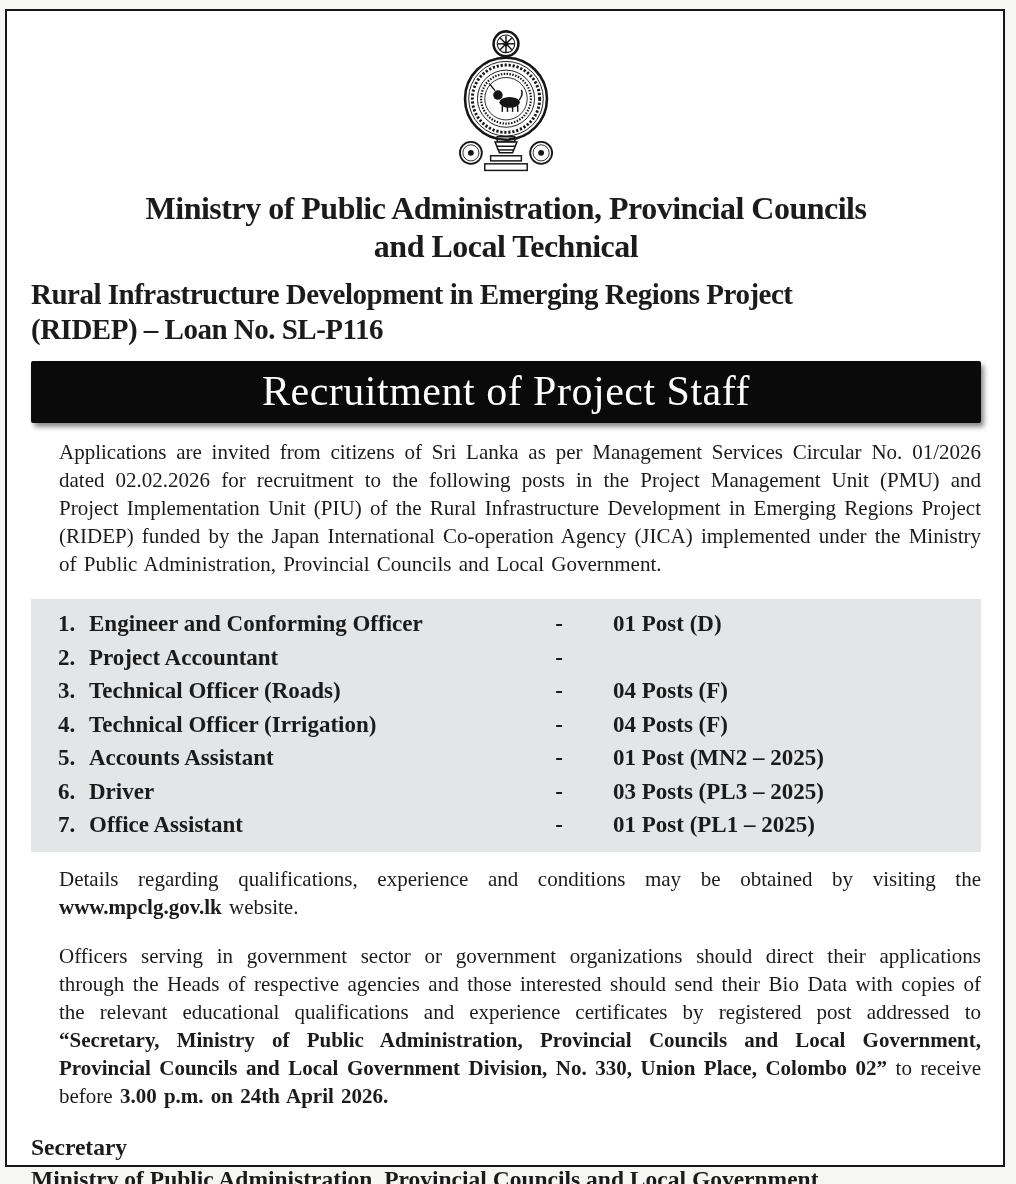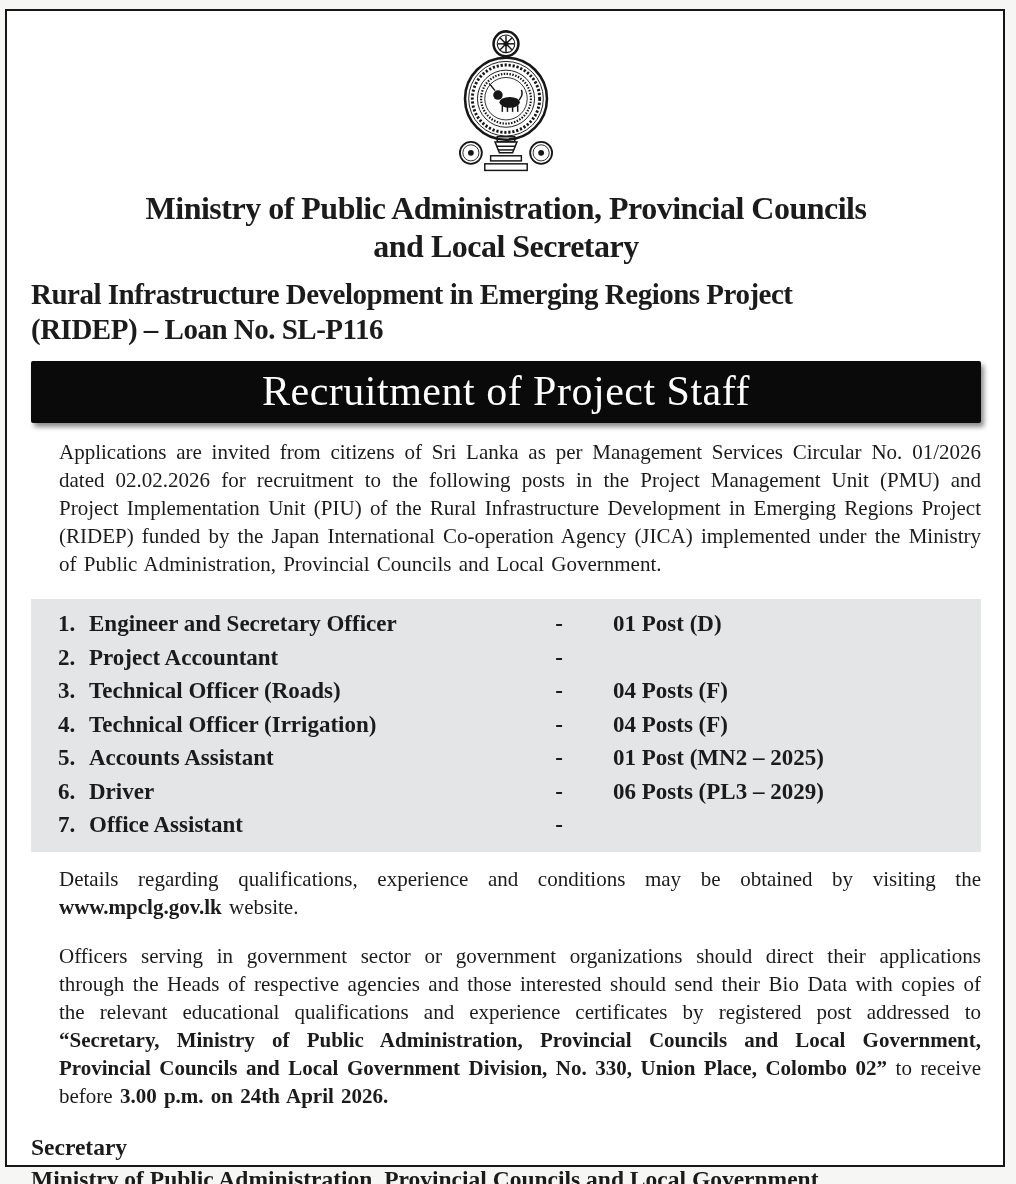--- a/index.html
+++ b/index.html
@@ -87,7 +87,7 @@
 
   <div class="title">
     <div>Ministry of Public Administration, Provincial Councils</div>
-    <div>and Local Secretary</div>
+    <div>and Local Technical</div>
   </div>
 
   <div class="subtitle">

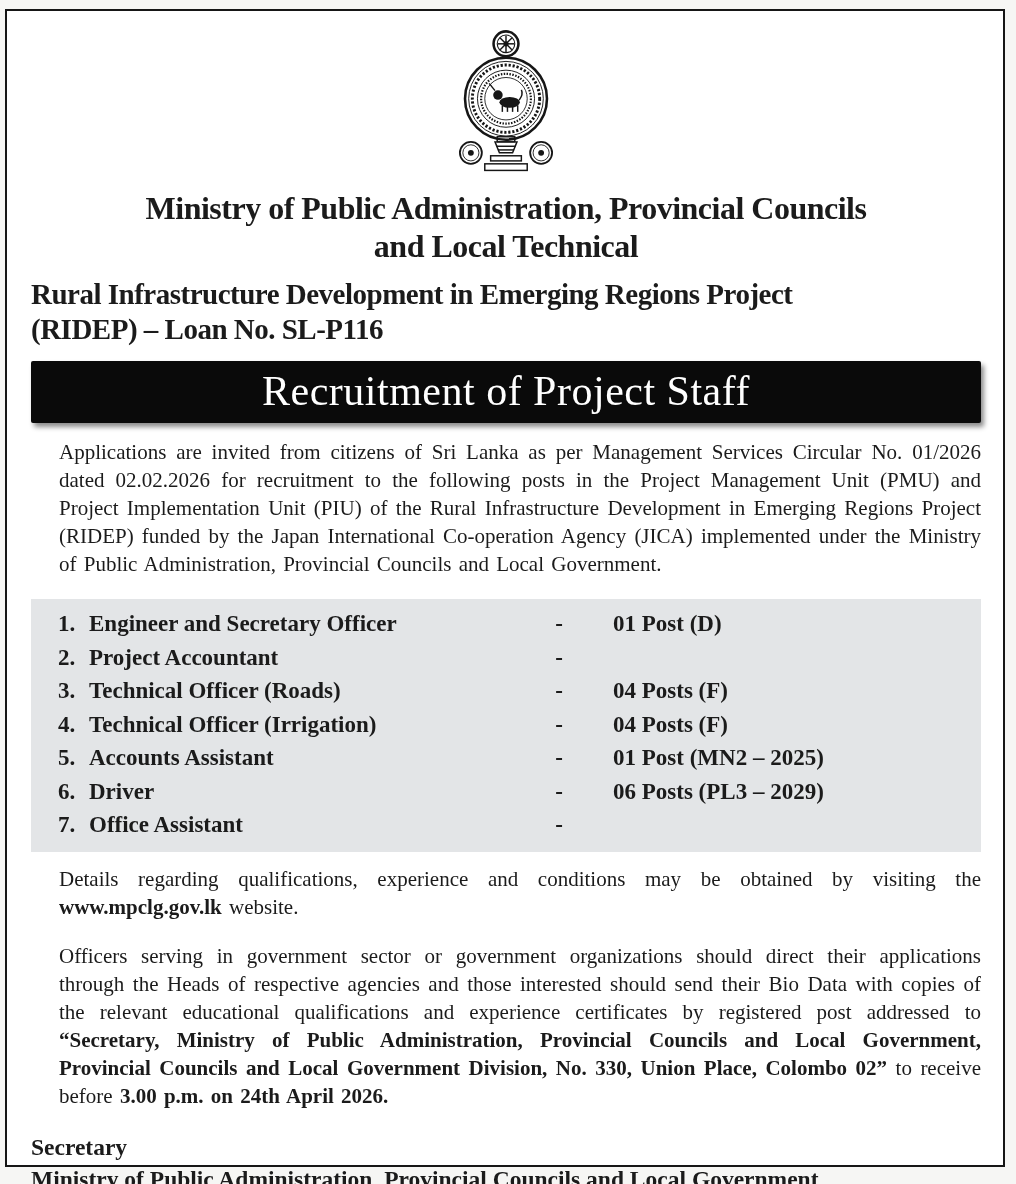--- a/index.html
+++ b/index.html
@@ -102,7 +102,7 @@
   <div class="posts-box">
     <div class="post-row">
       <span>1.</span>
-      <span>Engineer and Secretary Officer</span>
+      <span>Engineer and Conforming Officer</span>
       <span class="dash">-</span>
       <span class="count">01 Post (D)</span>
     </div>

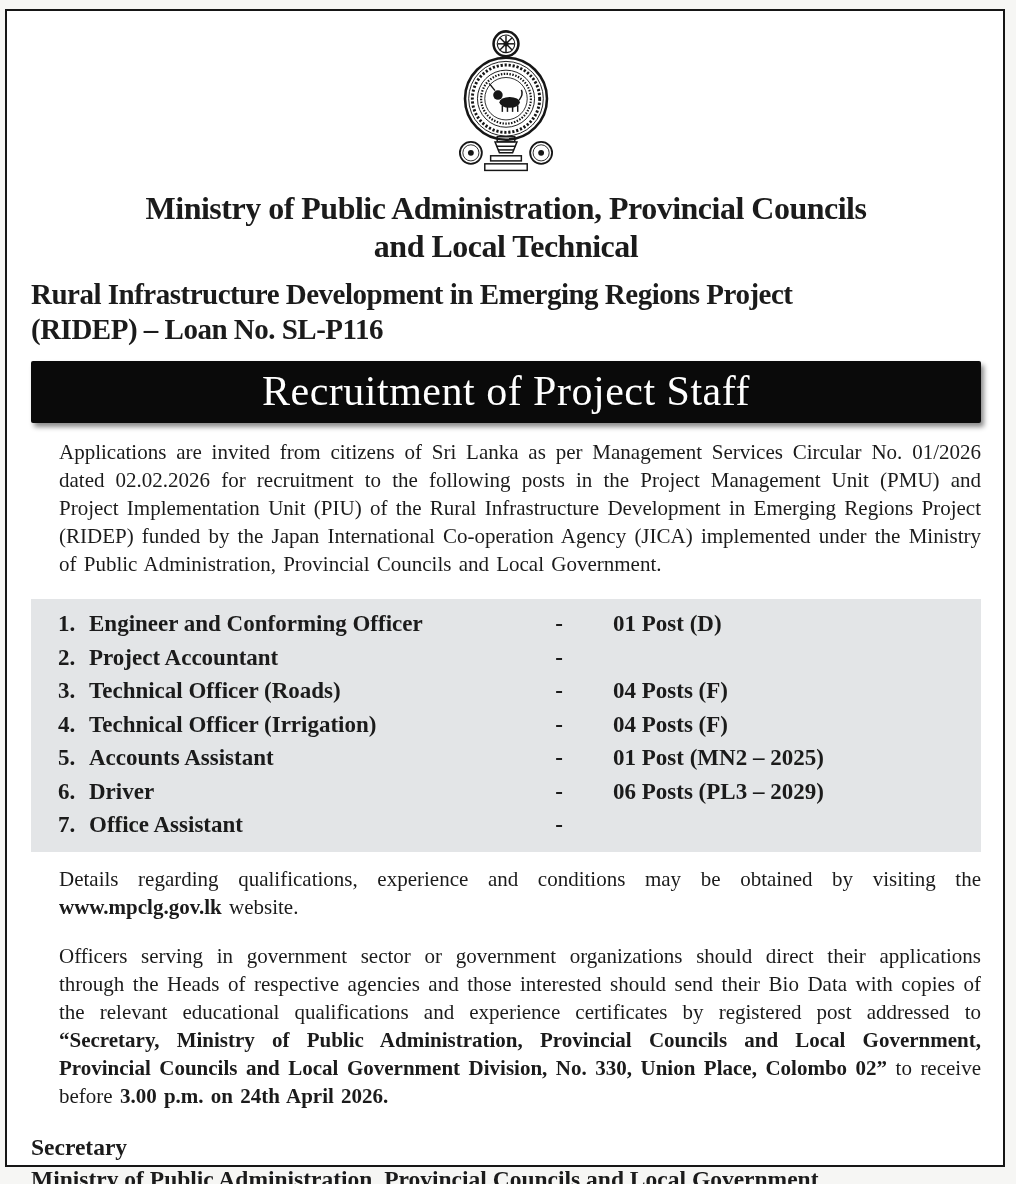--- a/index.html
+++ b/index.html
@@ -133,7 +133,7 @@
       <span>6.</span>
       <span>Driver</span>
       <span class="dash">-</span>
-      <span class="count">06 Posts (PL3 – 2029)</span>
+      <span class="count">03 Posts (PL3 – 2025)</span>
     </div>
     <div class="post-row">
       <span>7.</span>

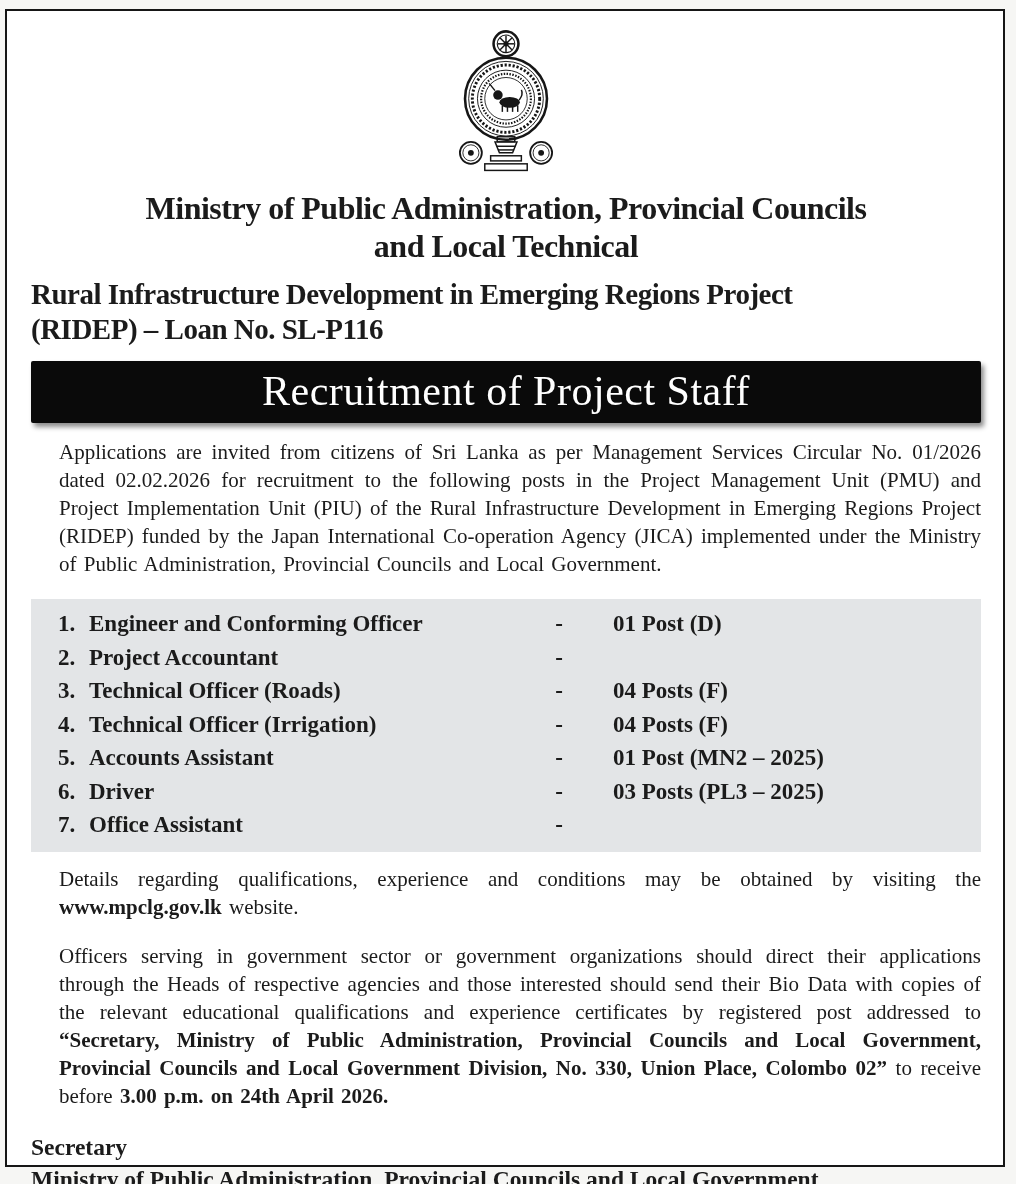--- a/index.html
+++ b/index.html
@@ -139,6 +139,7 @@
       <span>7.</span>
       <span>Office Assistant</span>
       <span class="dash">-</span>
+      <span class="count">01 Post (PL1 – 2025)</span>
     </div>
   </div>
 

